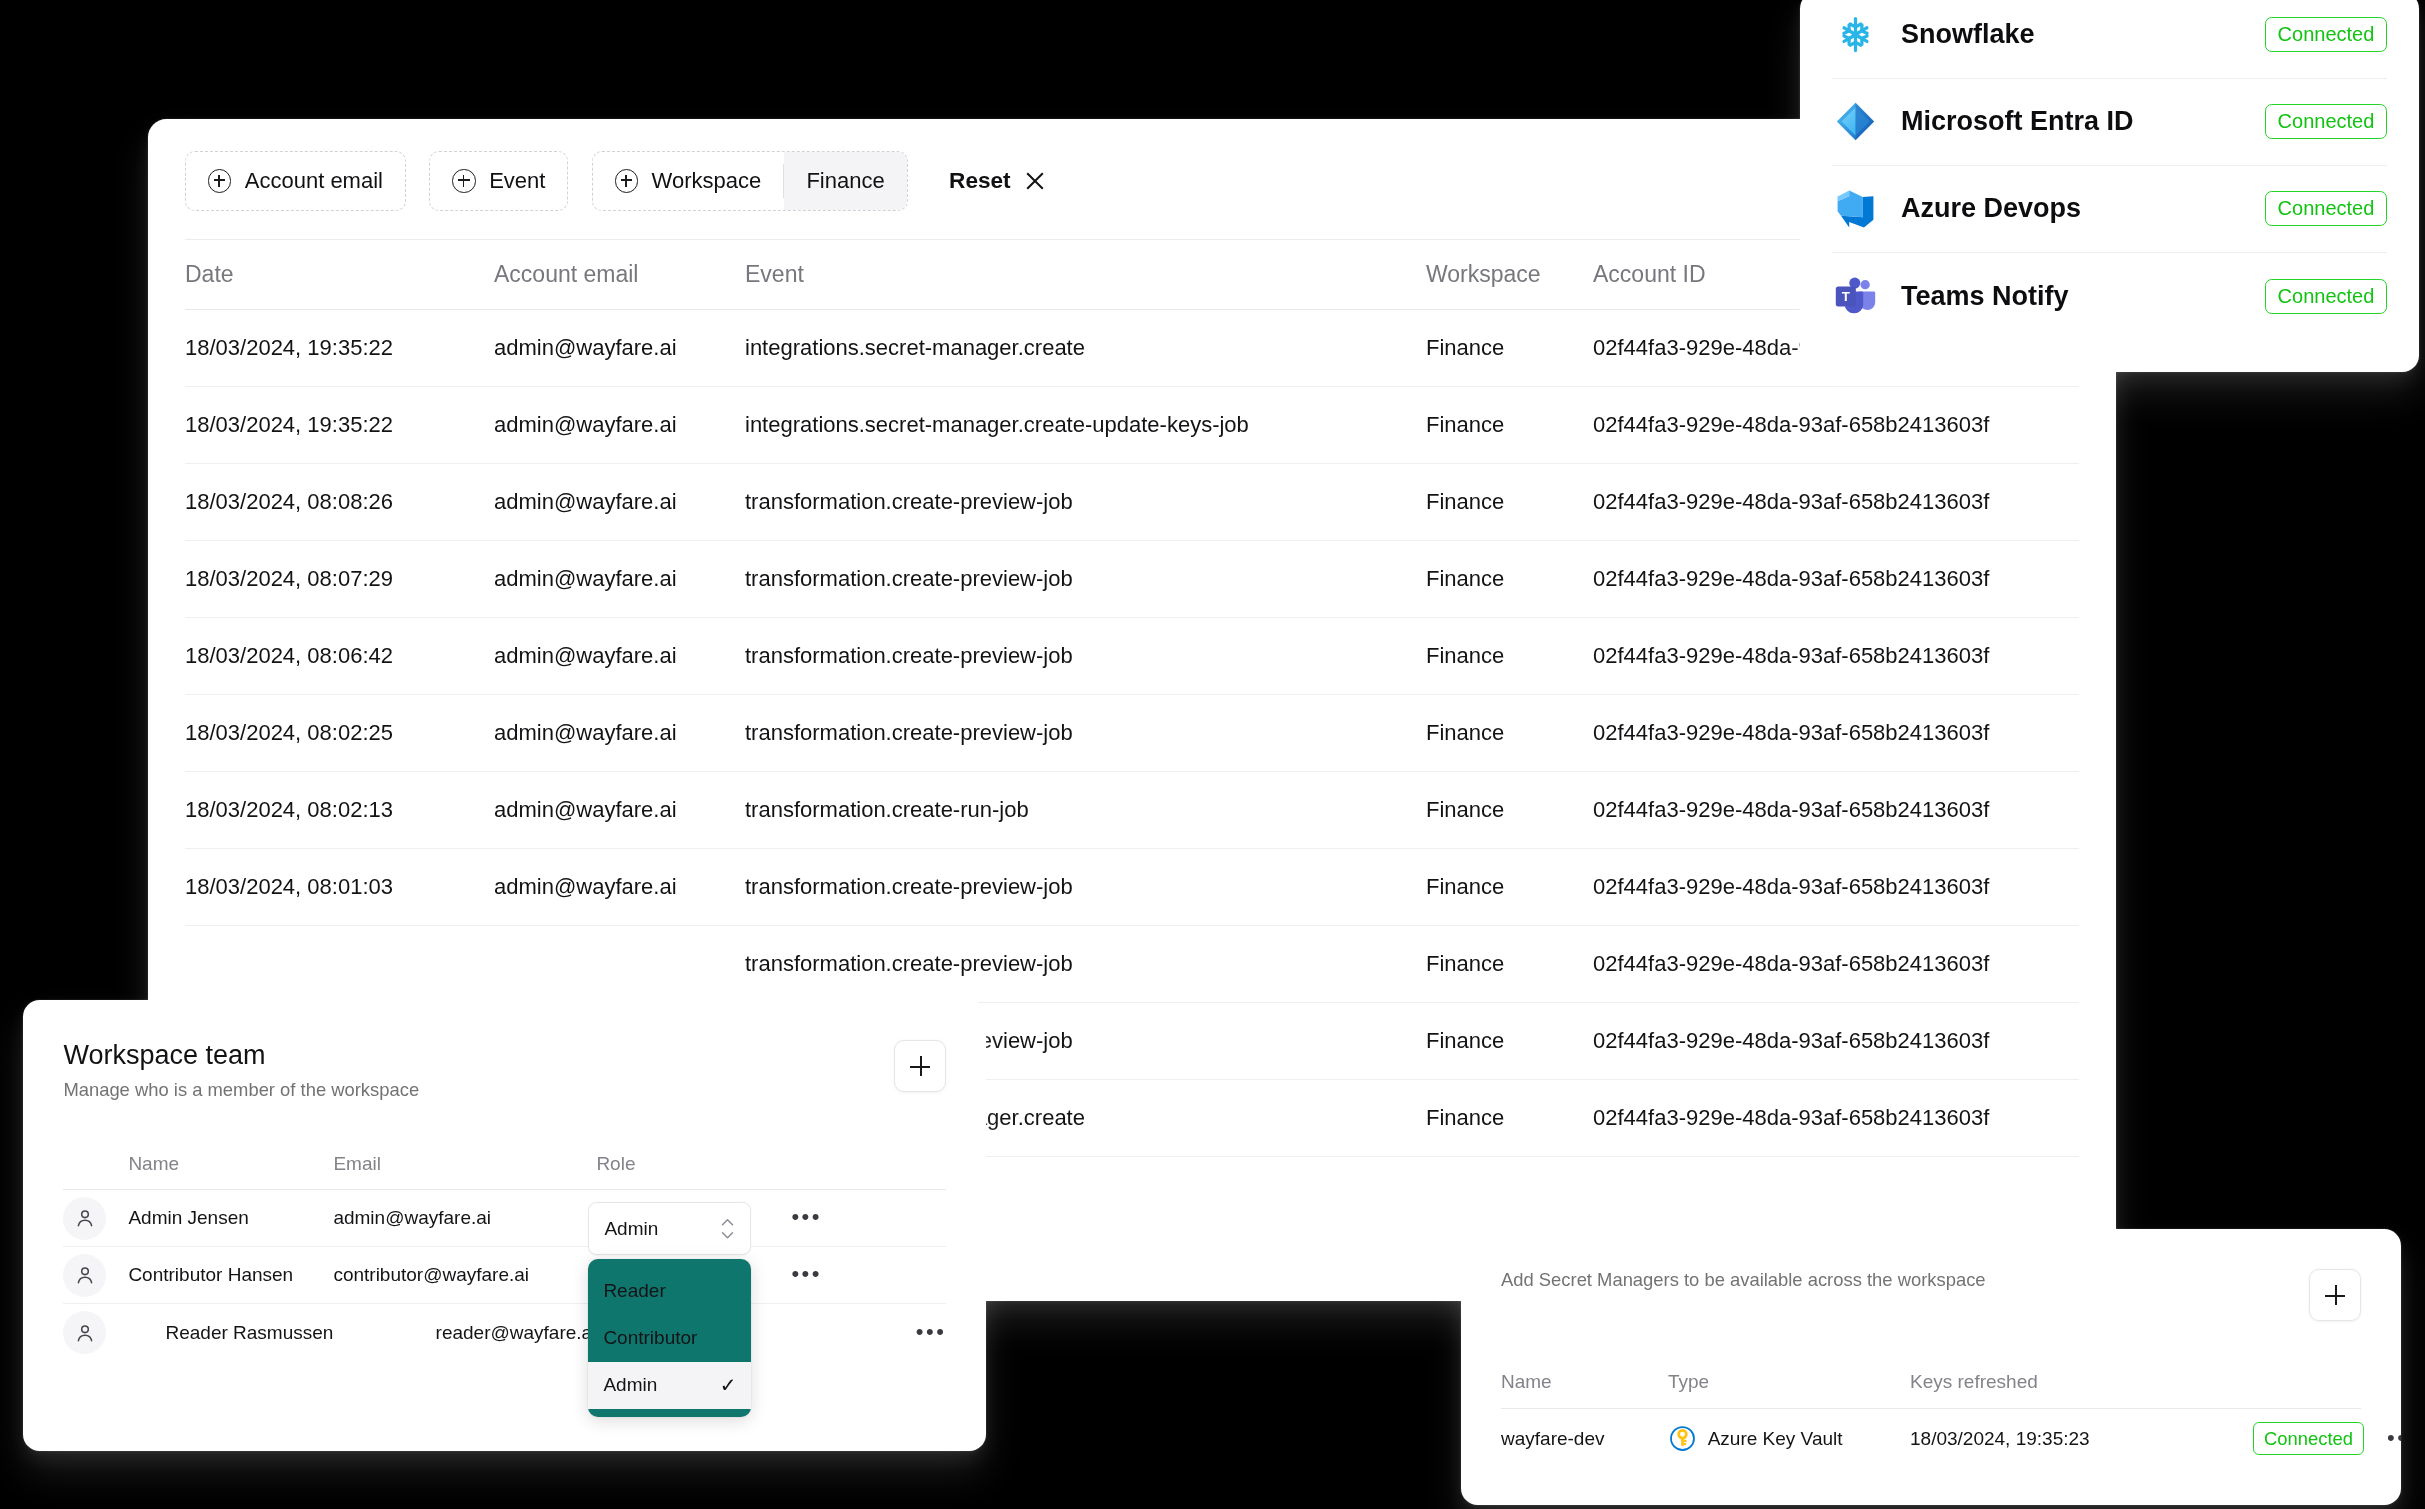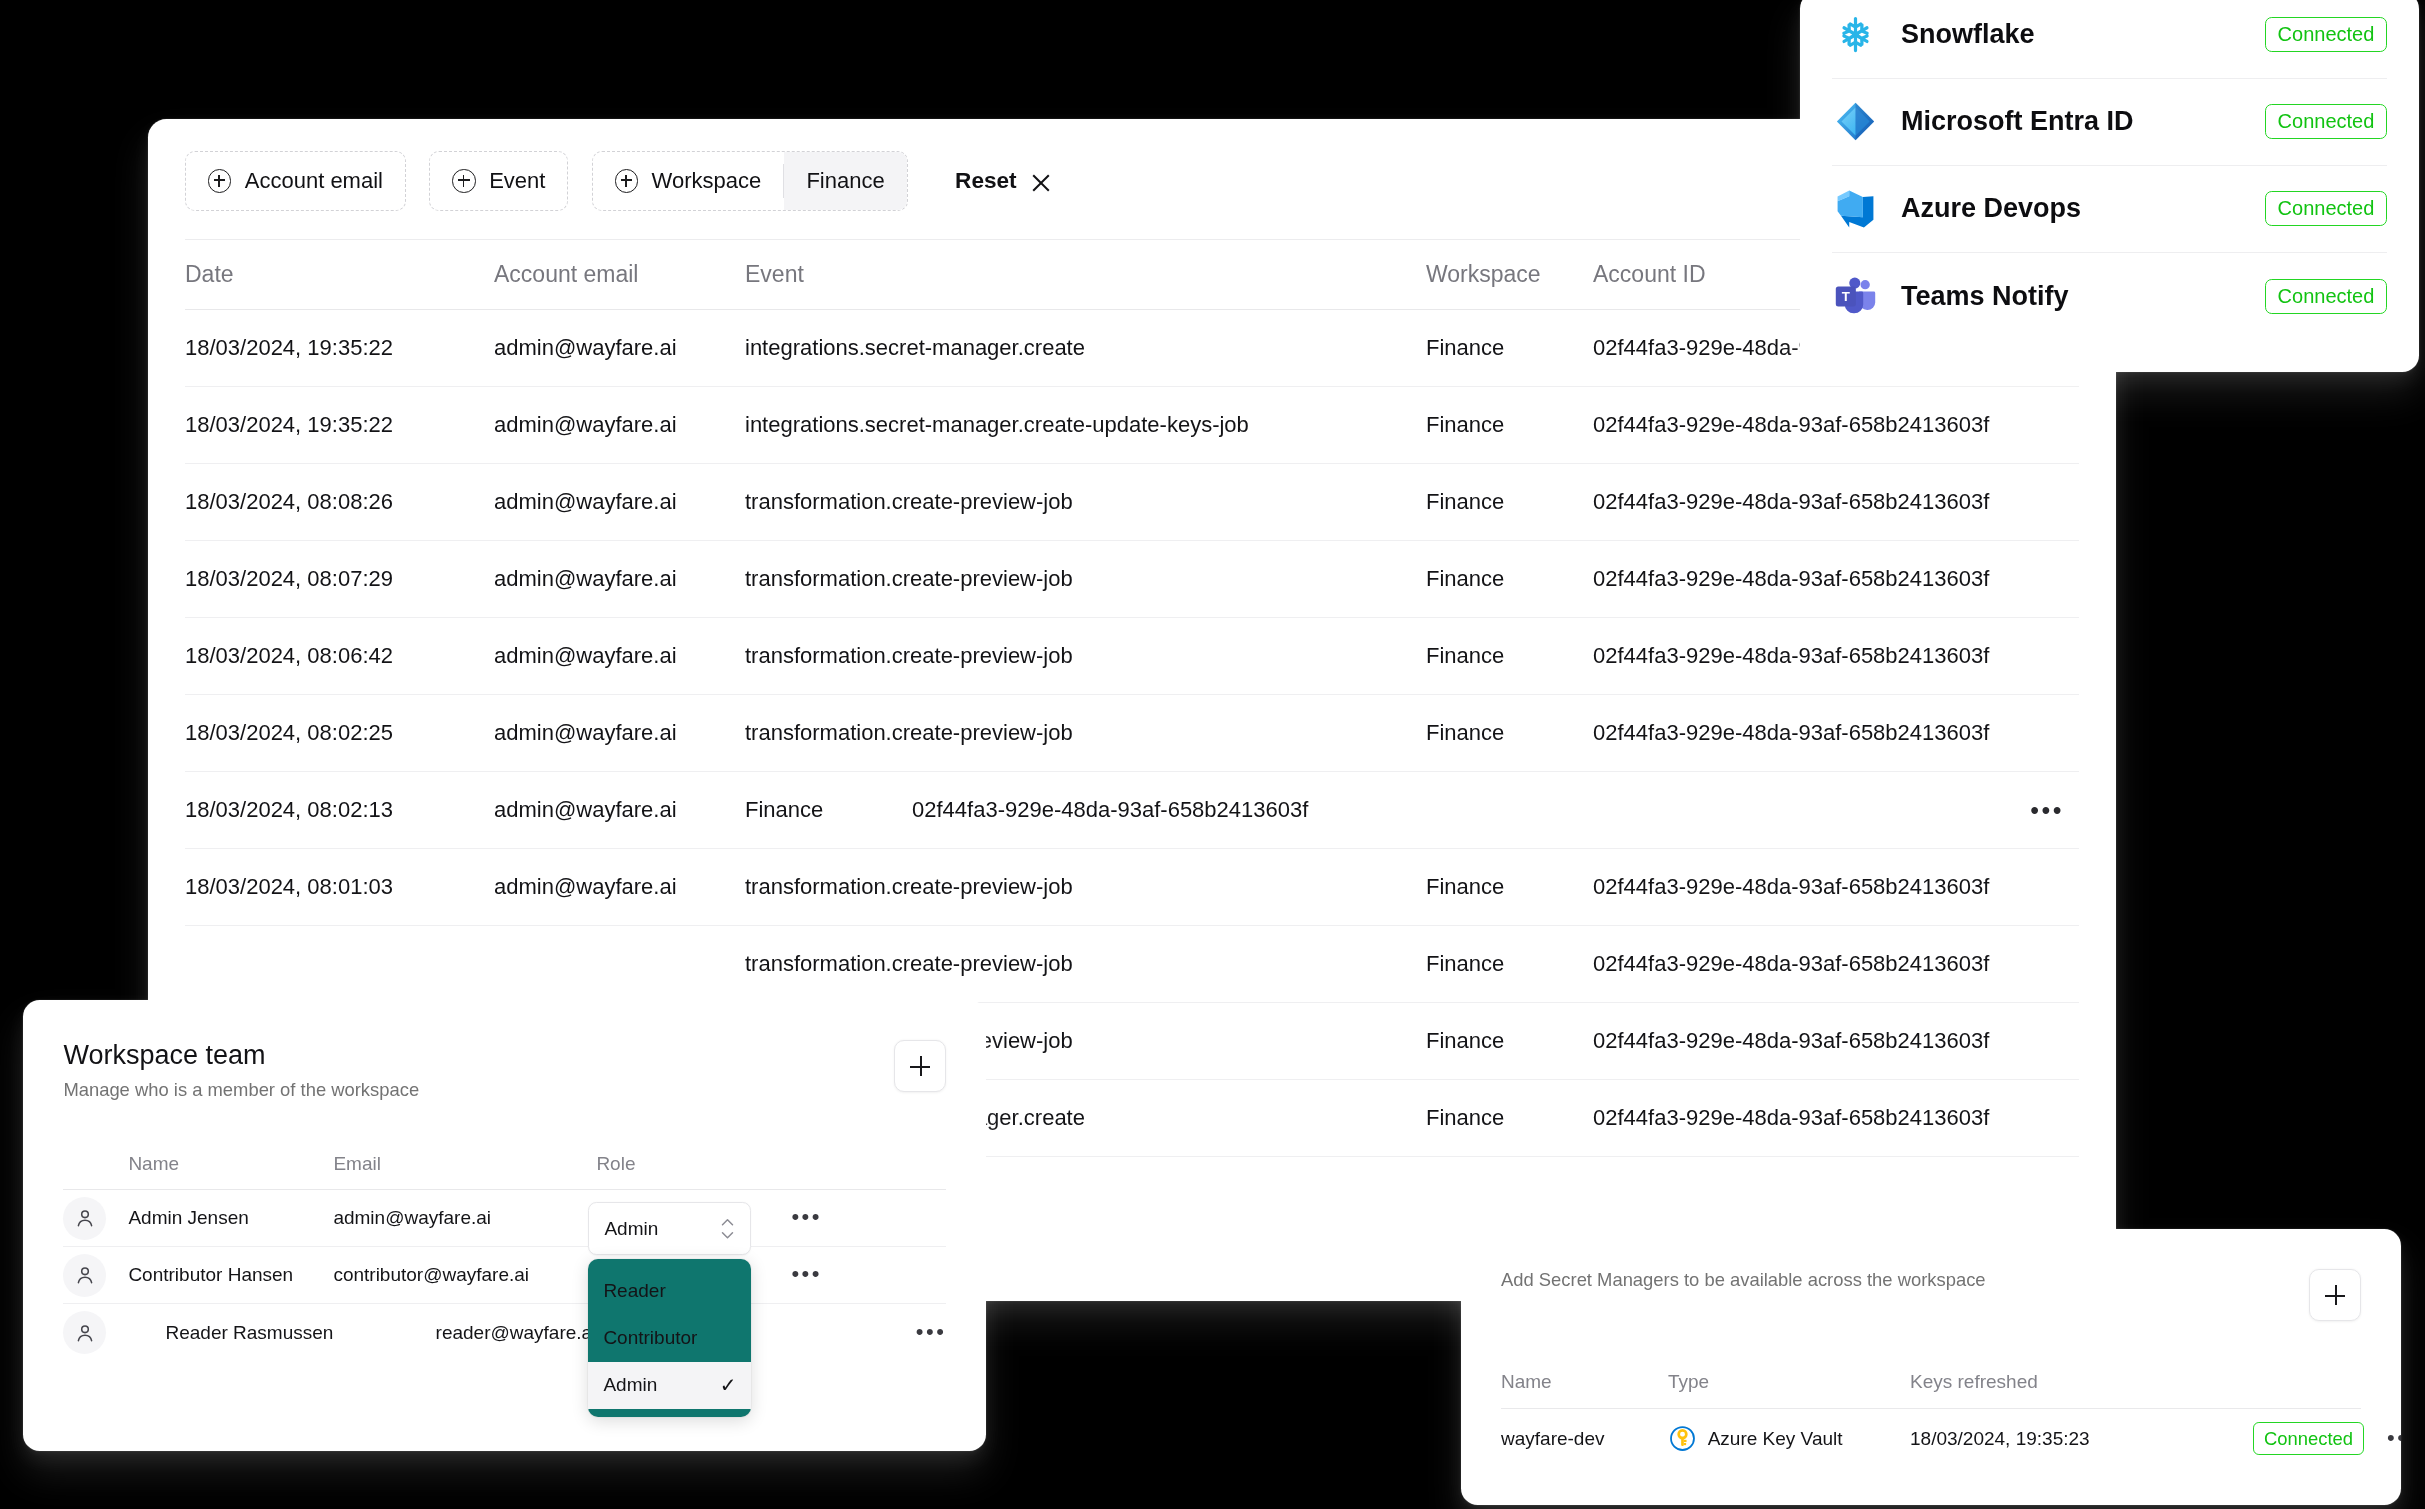--- a/index.html
+++ b/index.html
@@ -103,9 +103,9 @@
 
   .reset-wrap {
     display: flex;
-    align-items: flex-end;
+    align-items: center;
     gap: 13.4px;
-    margin-left: 24px;
+    margin-left: 18px;
     cursor: pointer;
   }
   .reset-label {

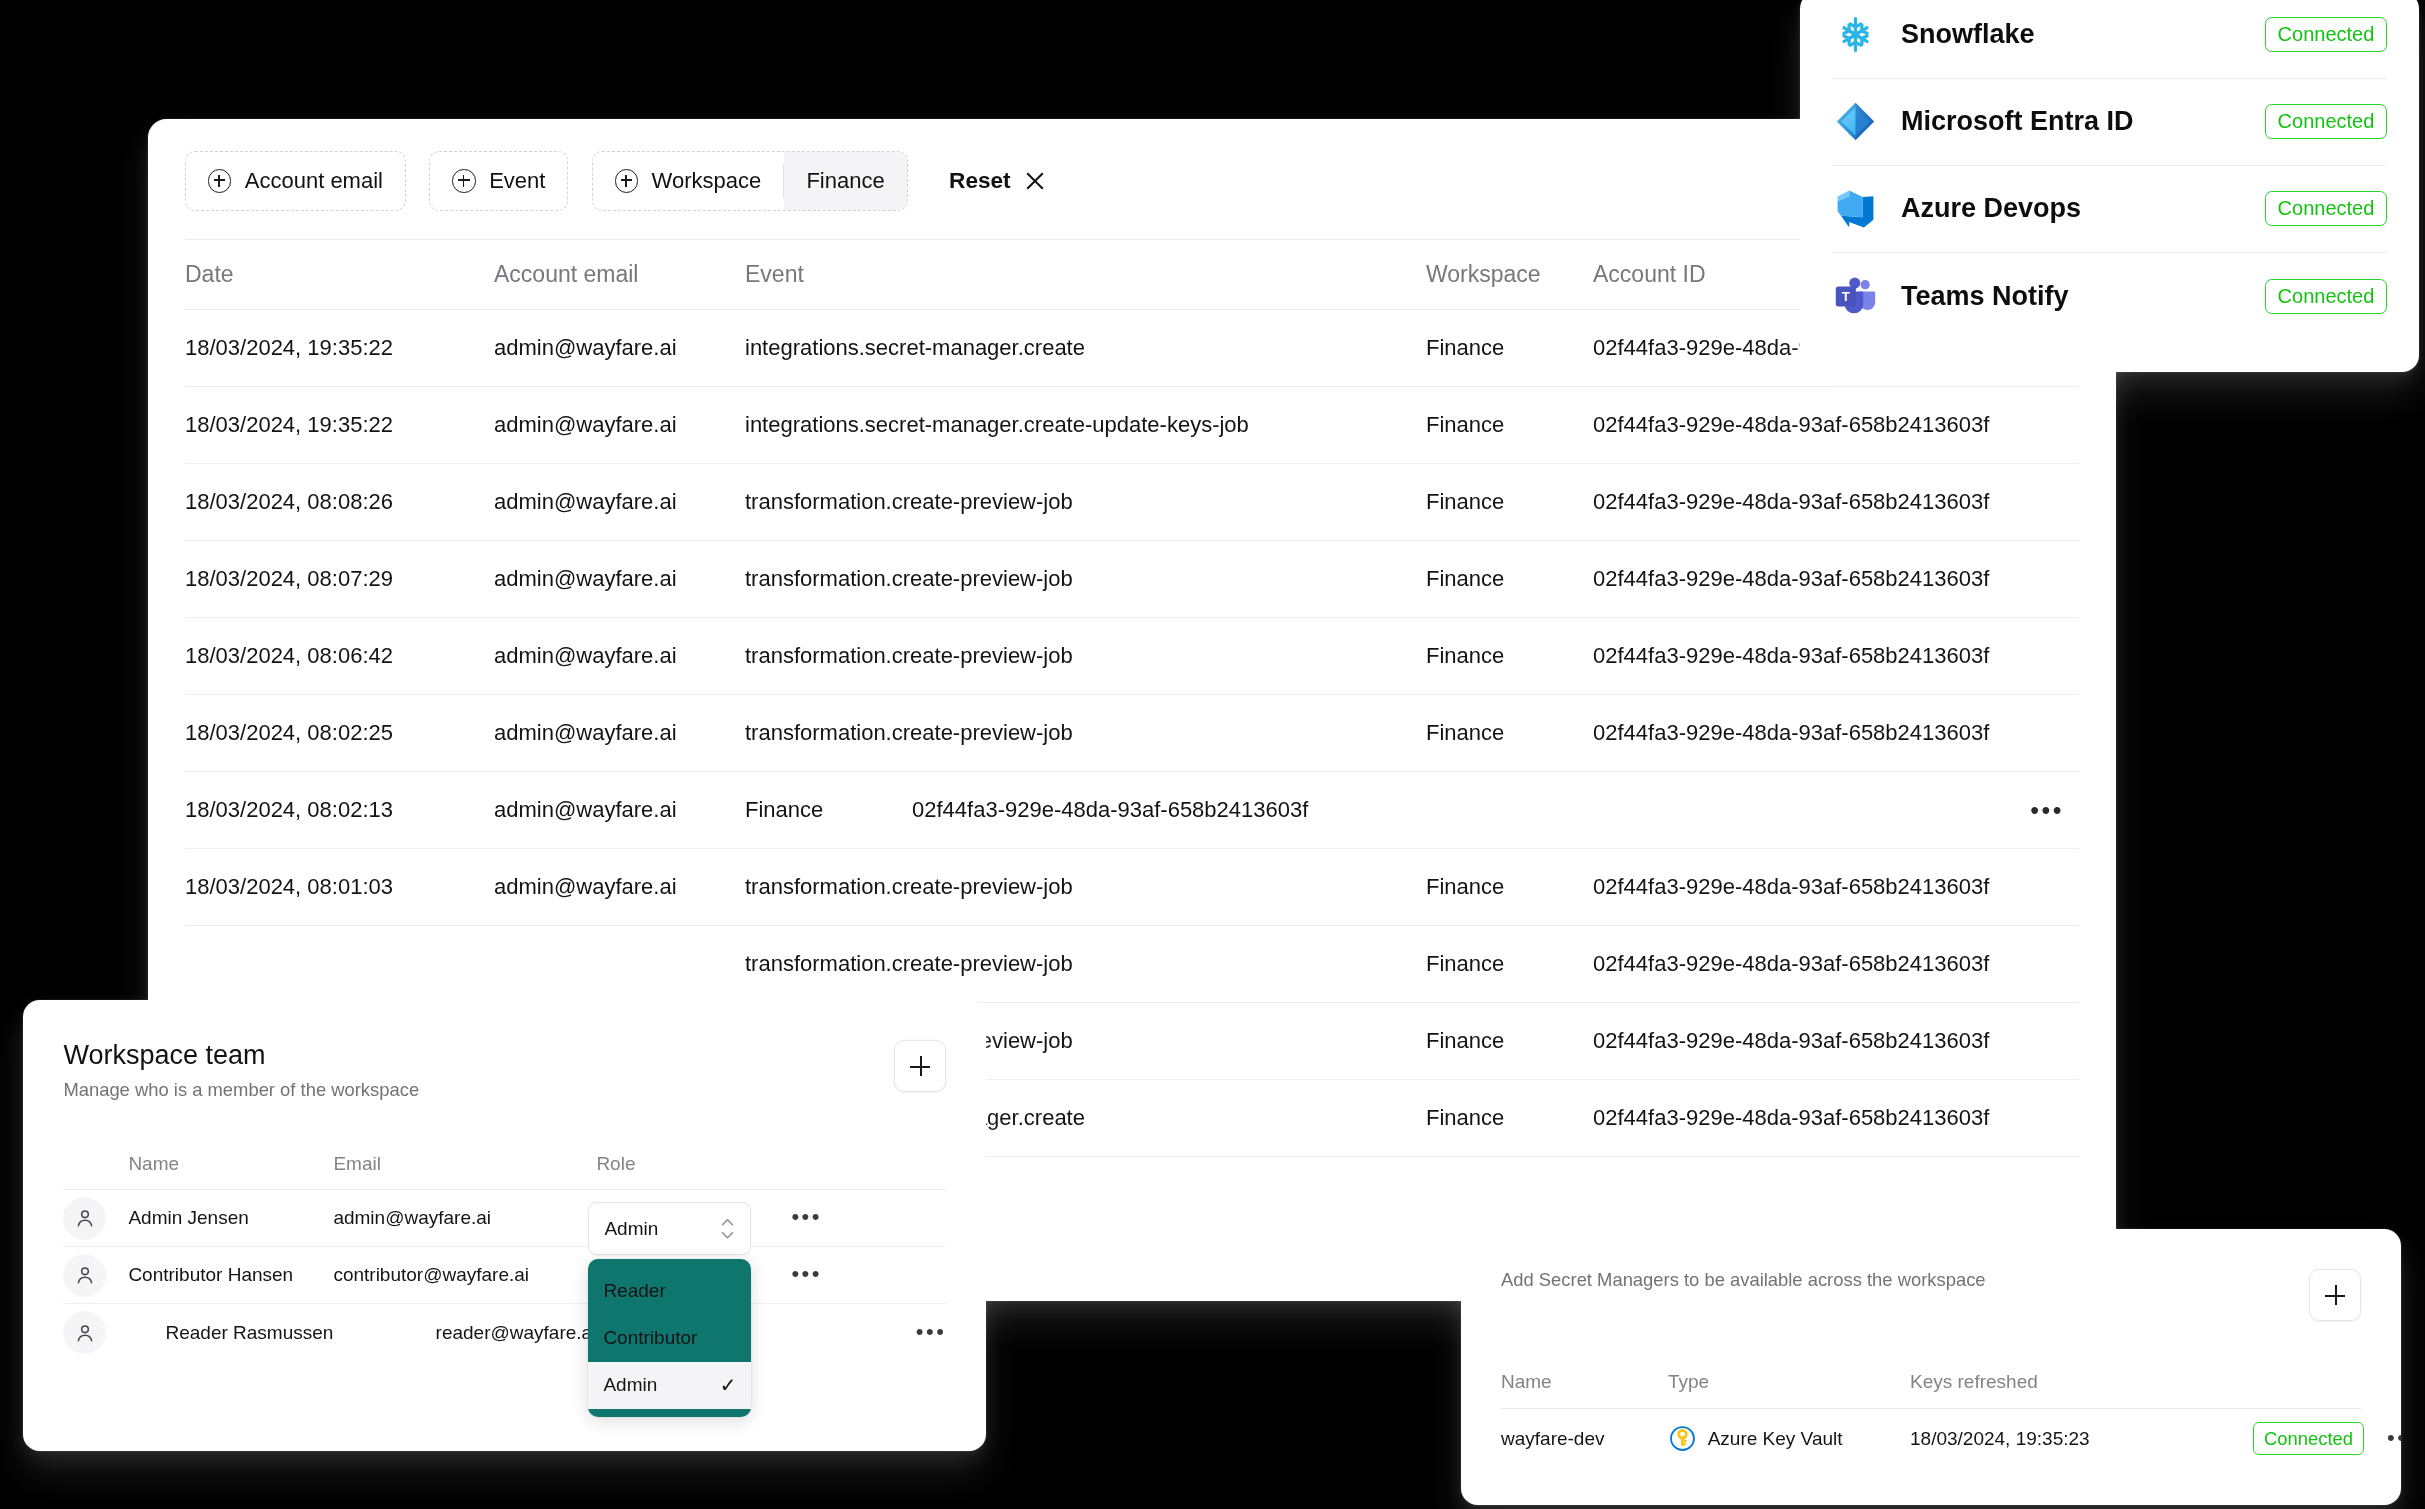--- a/index.html
+++ b/index.html
@@ -486,6 +486,7 @@
           <div class="audit-row">
             <div class="col-date">18/03/2024, 08:02:13</div>
             <div class="col-email">admin@wayfare.ai</div>
+            <div class="col-event">transformation.create-run-job</div>
             <div class="col-workspace">Finance</div>
             <div class="col-account">02f44fa3-929e-48da-93af-658b2413603f</div>
             <div class="col-more">

